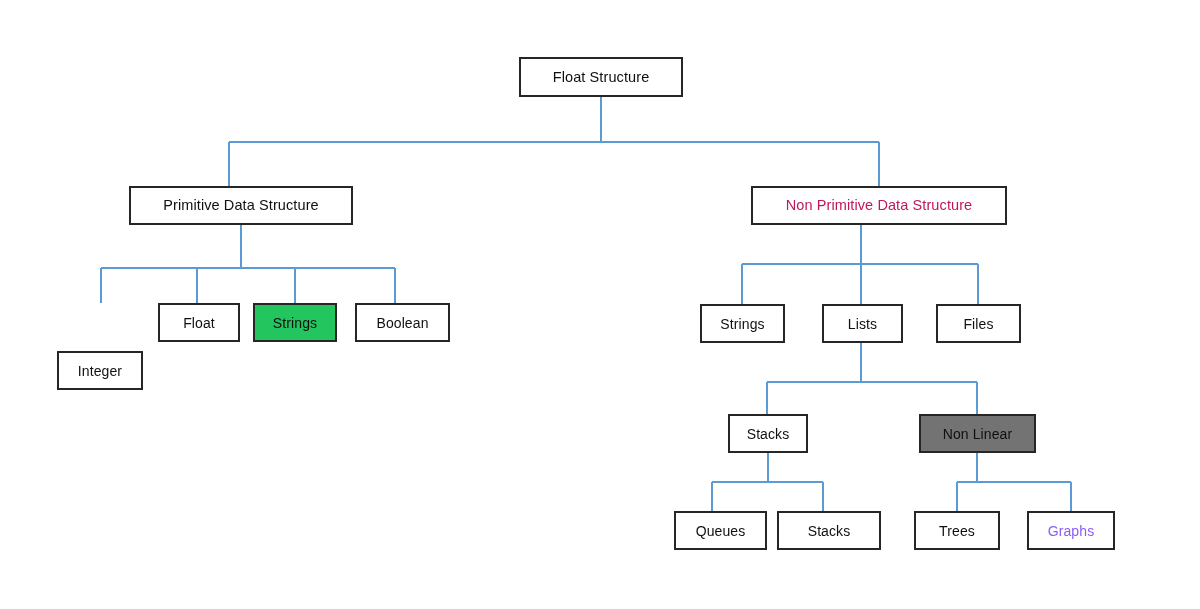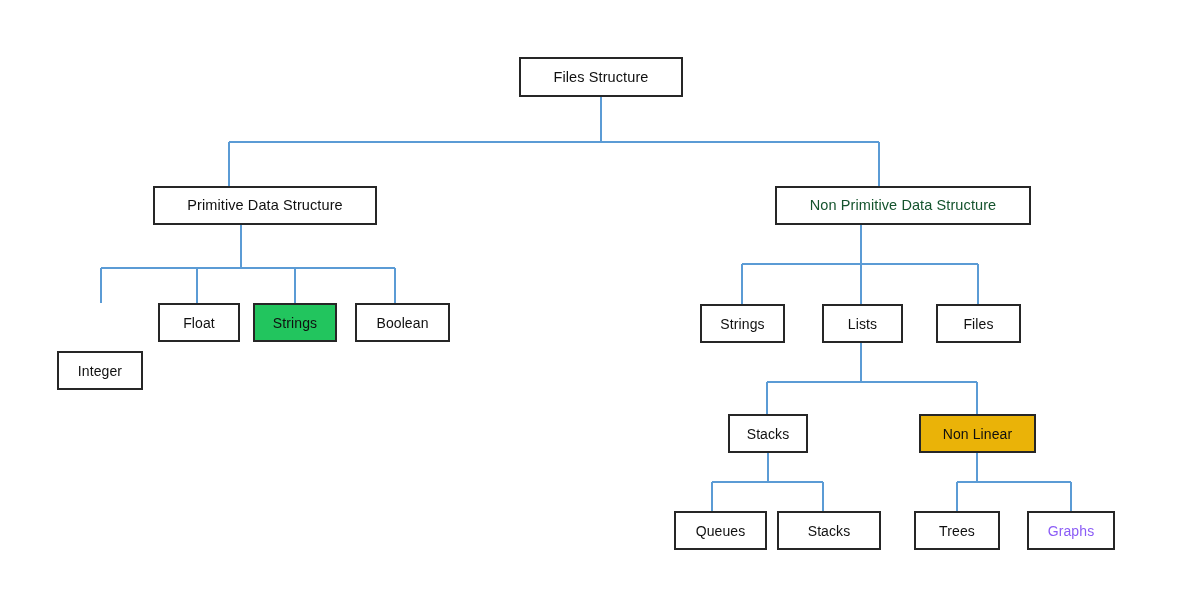--- a/index.html
+++ b/index.html
@@ -80,7 +80,7 @@
     </svg>
   <div id="nodes">
       <div class="node lvl0" style="left: 519px; top: 57px; width: 164px; height: 40px; border-color: rgb(38, 38, 38); background: rgb(255, 255, 255); color: rgb(16, 16, 16);">
-        <span>Files Structure</span>
+        <span>Float Structure</span>
       </div>
       <div class="node lvl1" style="left: 129px; top: 186px; width: 224px; height: 39px; border-color: rgb(38, 38, 38); background: rgb(255, 255, 255); color: rgb(16, 16, 16);">
         <span>Primitive Data Structure</span>

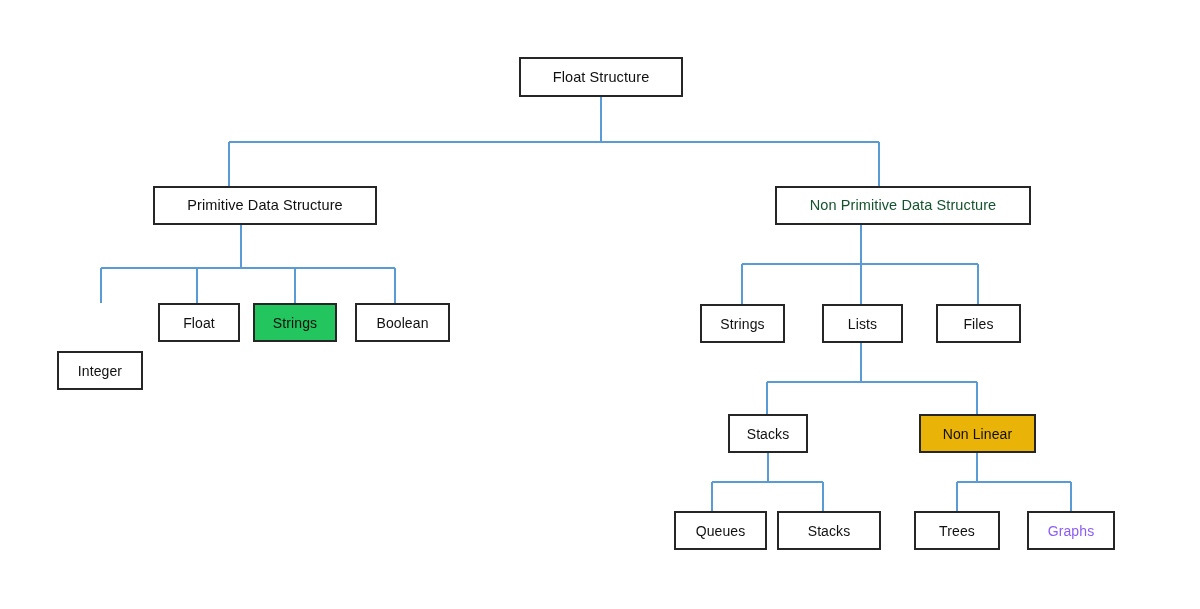--- a/index.html
+++ b/index.html
@@ -42,7 +42,7 @@
     z-index: 2;
   }
   .node.lvl0 { font-size: 14.5px; }
-  .node.lvl1 { font-size: 14.5px; margin-left: 24px; }
+  .node.lvl1 { font-size: 14.5px; }
   .node.leaf { font-size: 14px; }
 </style>
 </head>

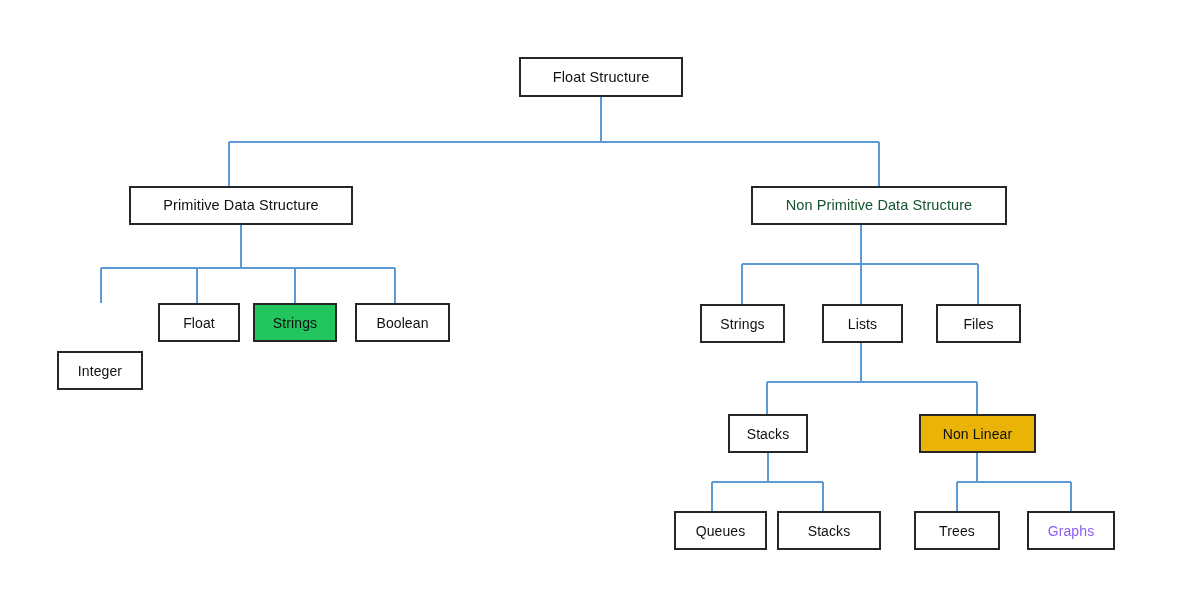--- a/index.html
+++ b/index.html
@@ -85,7 +85,7 @@
       <div class="node lvl1" style="left: 129px; top: 186px; width: 224px; height: 39px; border-color: rgb(38, 38, 38); background: rgb(255, 255, 255); color: rgb(16, 16, 16);">
         <span>Primitive Data Structure</span>
       </div>
-      <div class="node lvl1" style="left: 751px; top: 186px; width: 256px; height: 39px; border-color: rgb(38, 38, 38); background: rgb(255, 255, 255); color: #14532d;">
+      <div class="node lvl1" style="left: 751px; top: 186px; width: 256px; height: 39px; border-color: rgb(38, 38, 38); background: rgb(255, 255, 255); color: #be185d;">
         <span>Non Primitive Data Structure</span>
       </div>
       <div class="node leaf" style="left: 57px; top: 303px; width: 86px; height: 39px; border-color: rgb(38, 38, 38); background: rgb(255, 255, 255); color: rgb(16, 16, 16); margin-top: 48px;">

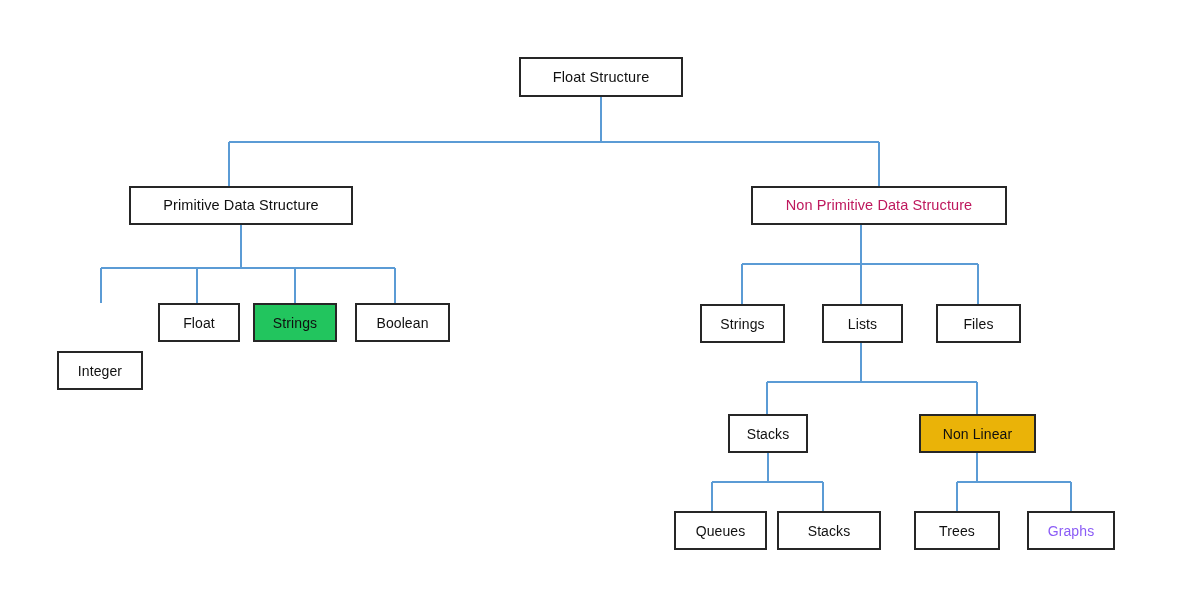--- a/index.html
+++ b/index.html
@@ -112,7 +112,7 @@
       <div class="node leaf" style="left: 728px; top: 414px; width: 80px; height: 39px; border-color: rgb(38, 38, 38); background: rgb(255, 255, 255); color: rgb(16, 16, 16);">
         <span>Stacks</span>
       </div>
-      <div class="node leaf" style="left: 919px; top: 414px; width: 117px; height: 39px; border-color: rgb(38, 38, 38); background: #eab308; color: rgb(16, 16, 16);">
+      <div class="node leaf" style="left: 919px; top: 414px; width: 117px; height: 39px; border-color: rgb(38, 38, 38); background: #737373; color: rgb(16, 16, 16);">
         <span>Non Linear</span>
       </div>
       <div class="node leaf" style="left: 674px; top: 511px; width: 93px; height: 39px; border-color: rgb(38, 38, 38); background: rgb(255, 255, 255); color: rgb(16, 16, 16);">

